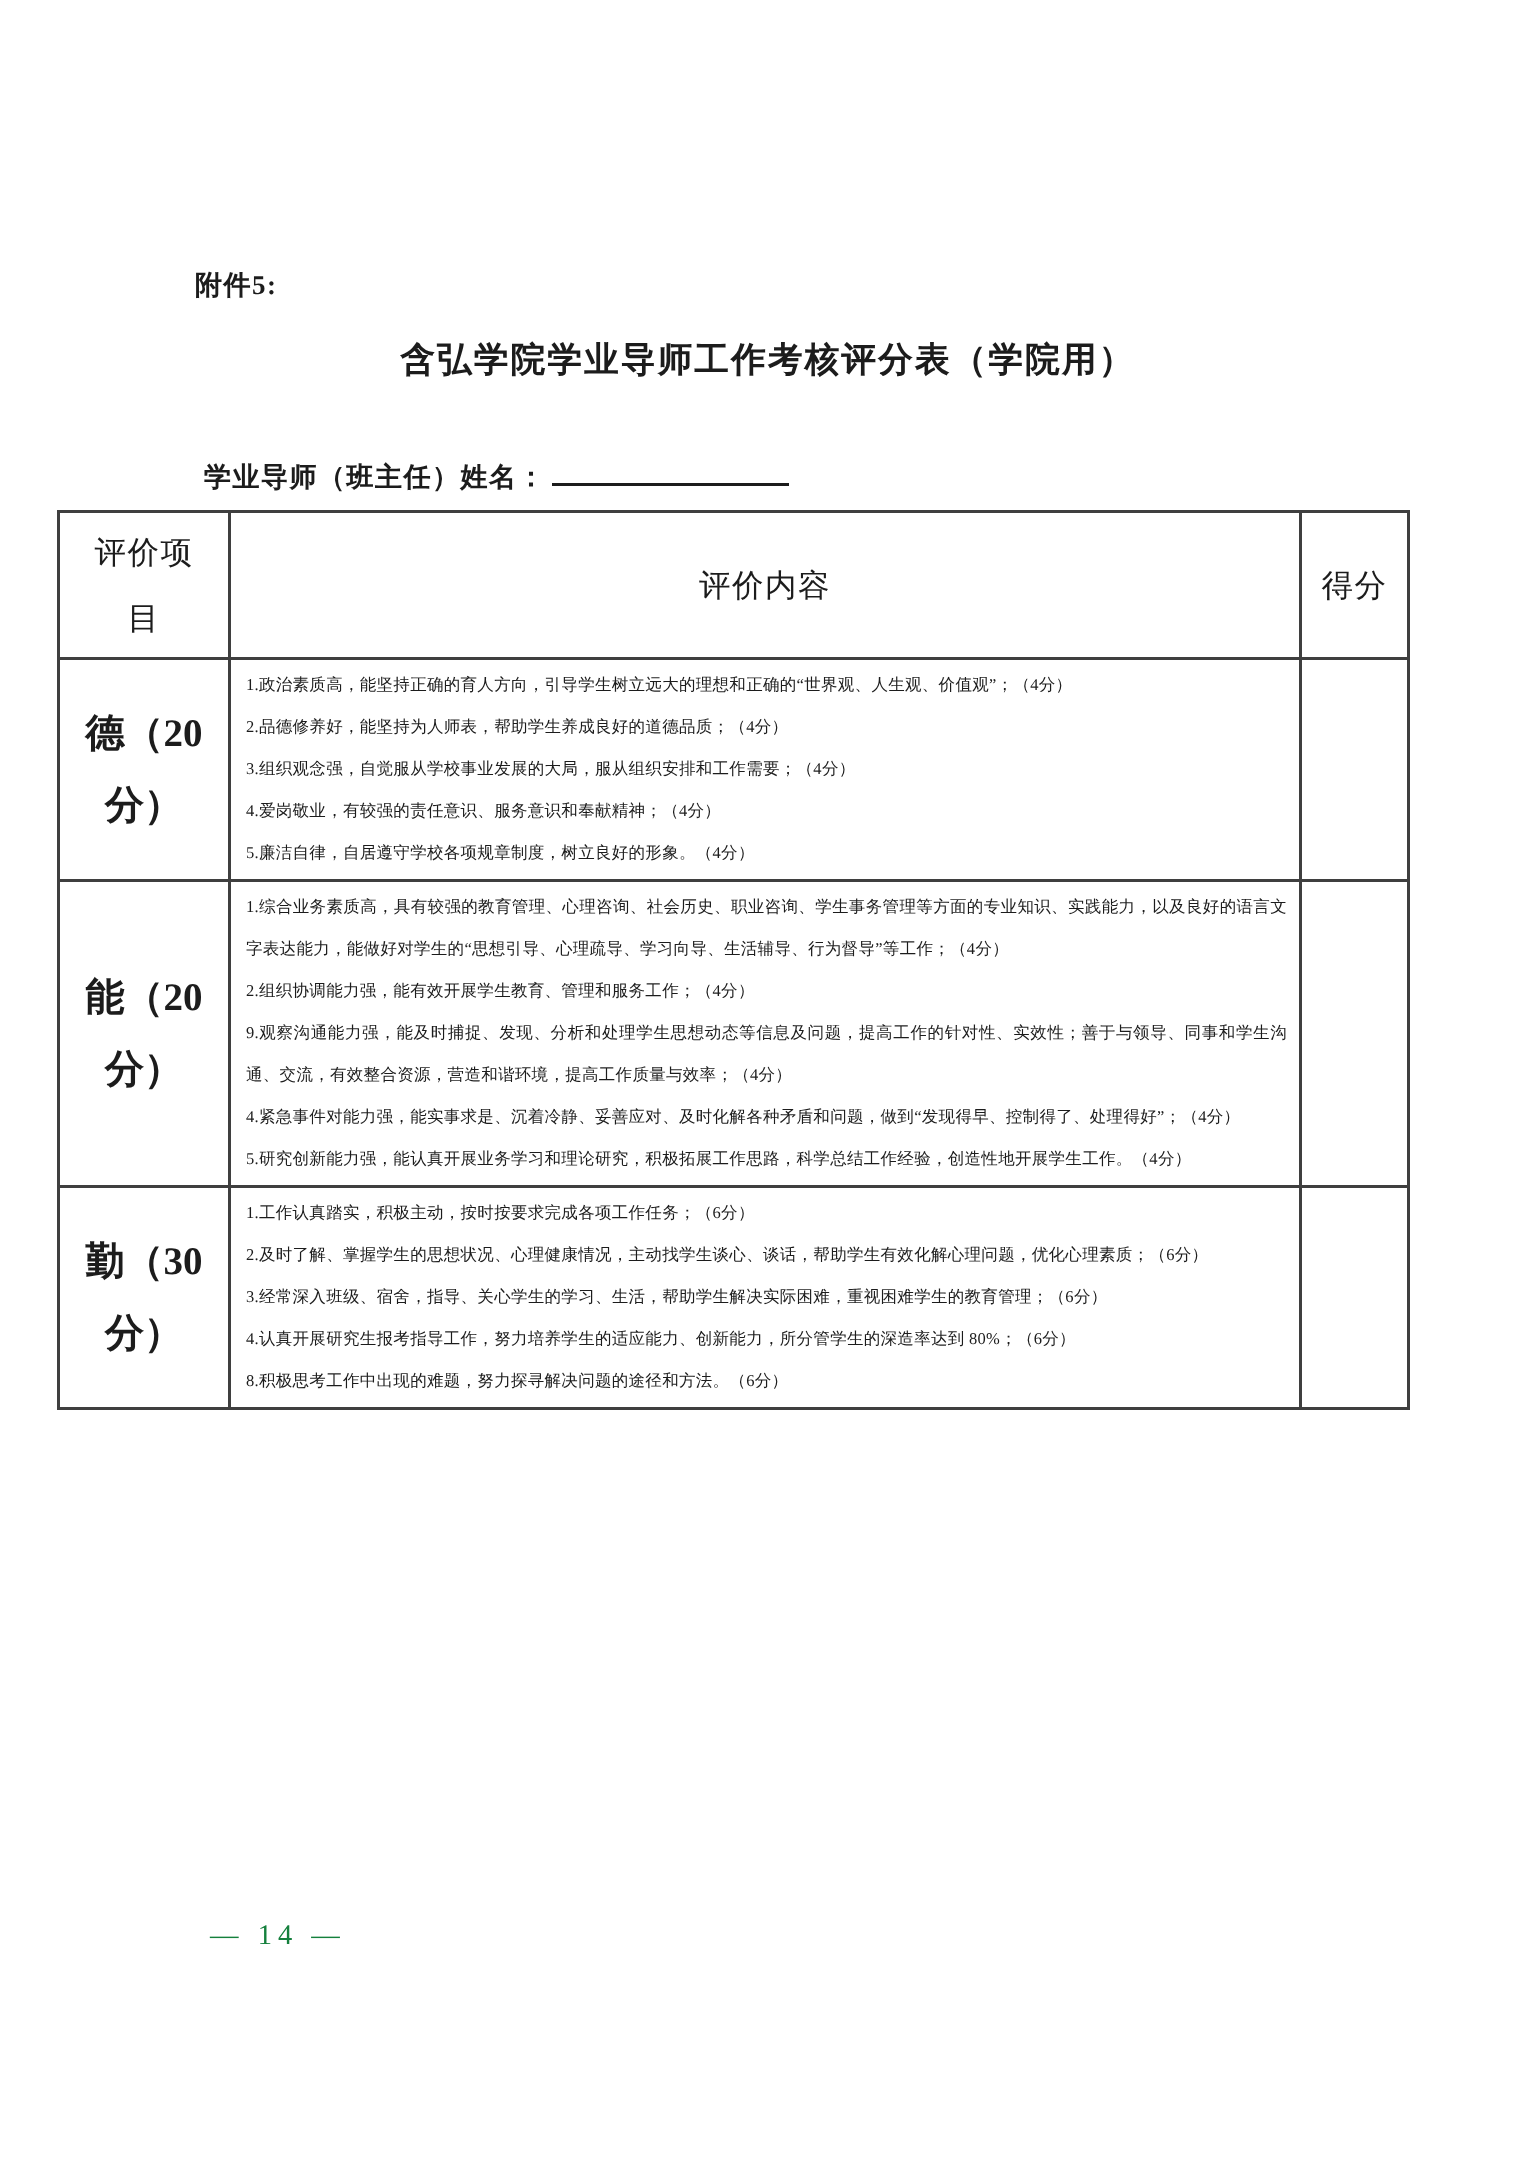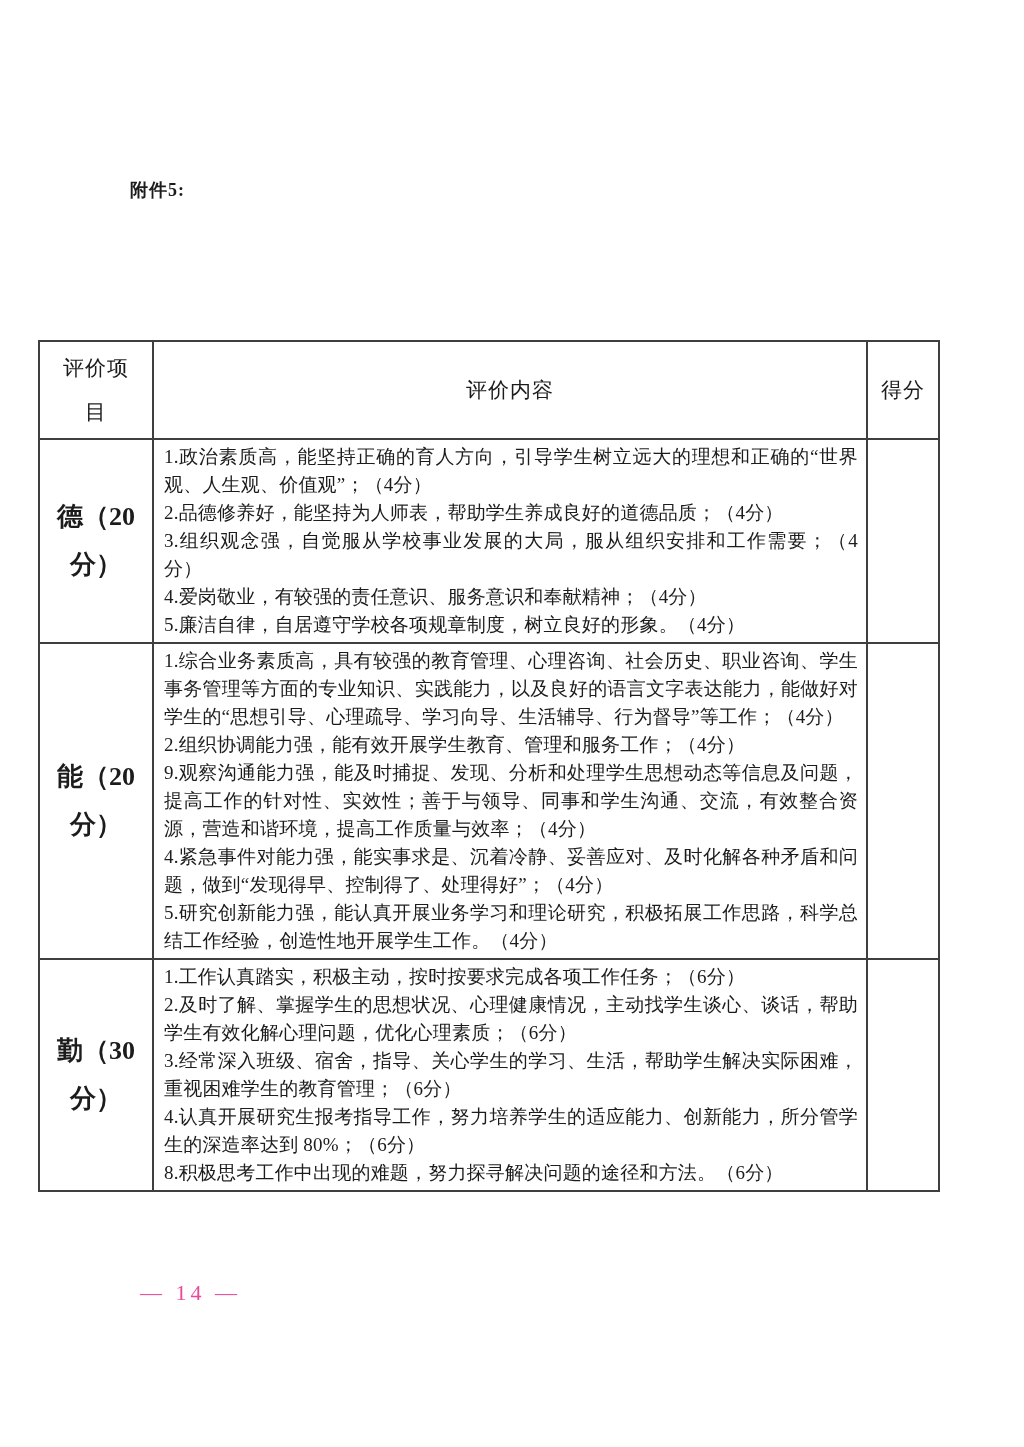--- a/index.html
+++ b/index.html
@@ -119,6 +119,7 @@
 
   <div class="attachment-label">附件5:</div>
 
+  <div class="doc-title">含弘学院学业导师工作考核评分表（学院用）</div>
 
 
   <table class="eval-table">

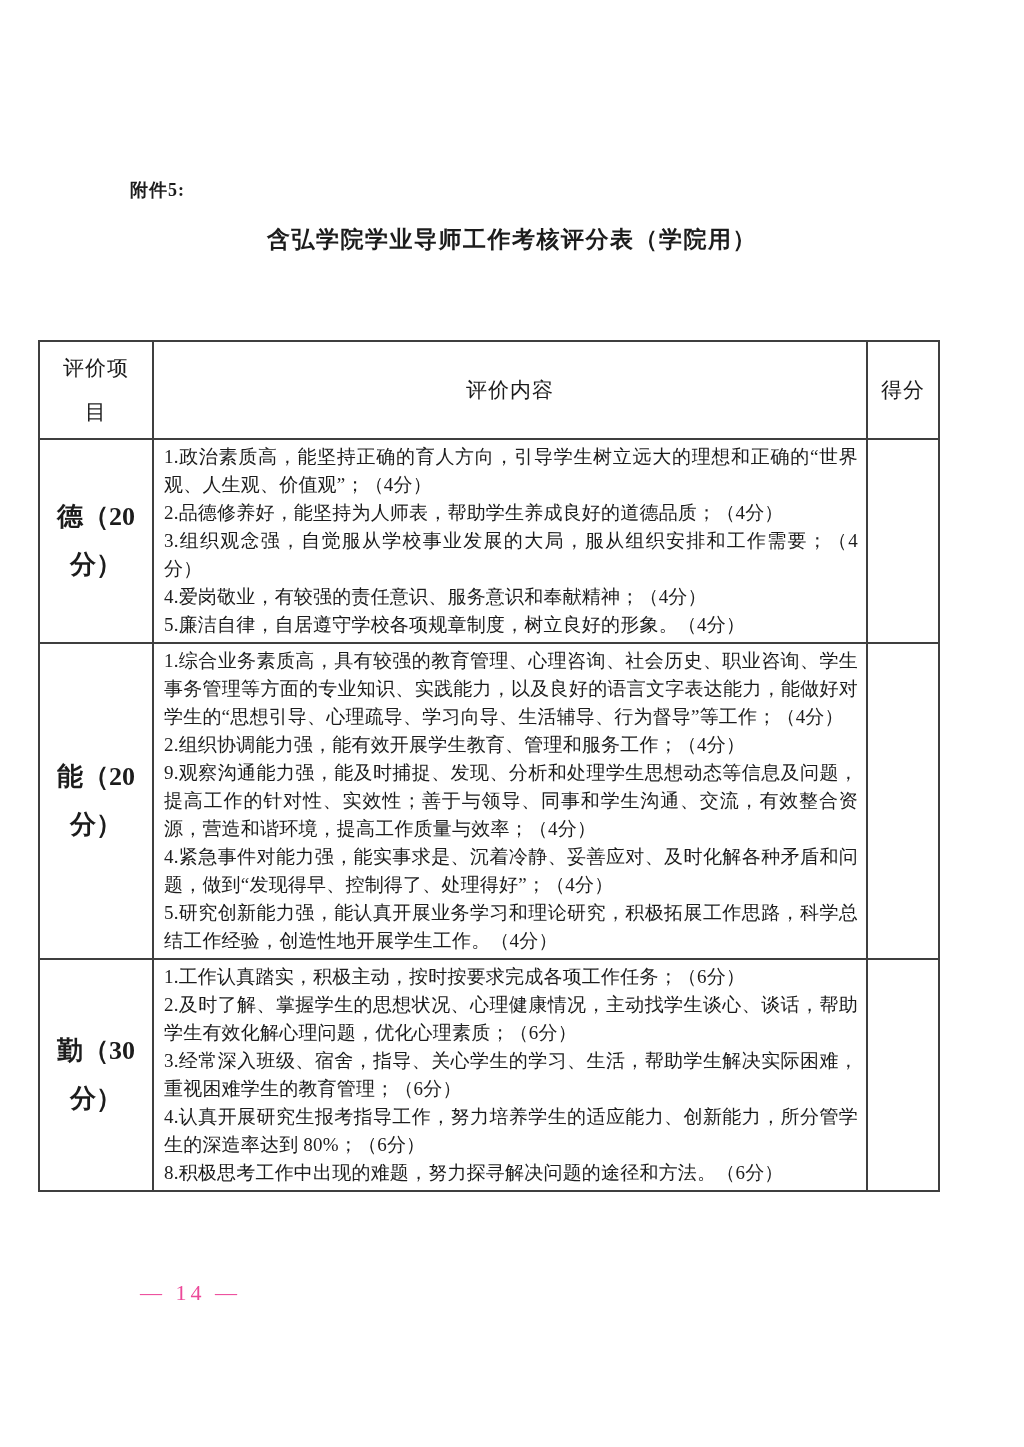--- a/index.html
+++ b/index.html
@@ -121,6 +121,9 @@
 
   <div class="doc-title">含弘学院学业导师工作考核评分表（学院用）</div>
 
+  <div class="name-line">
+    <span>学业导师（班主任）姓名：</span><span class="name-blank"></span>
+  </div>
 
   <table class="eval-table">
     <colgroup>

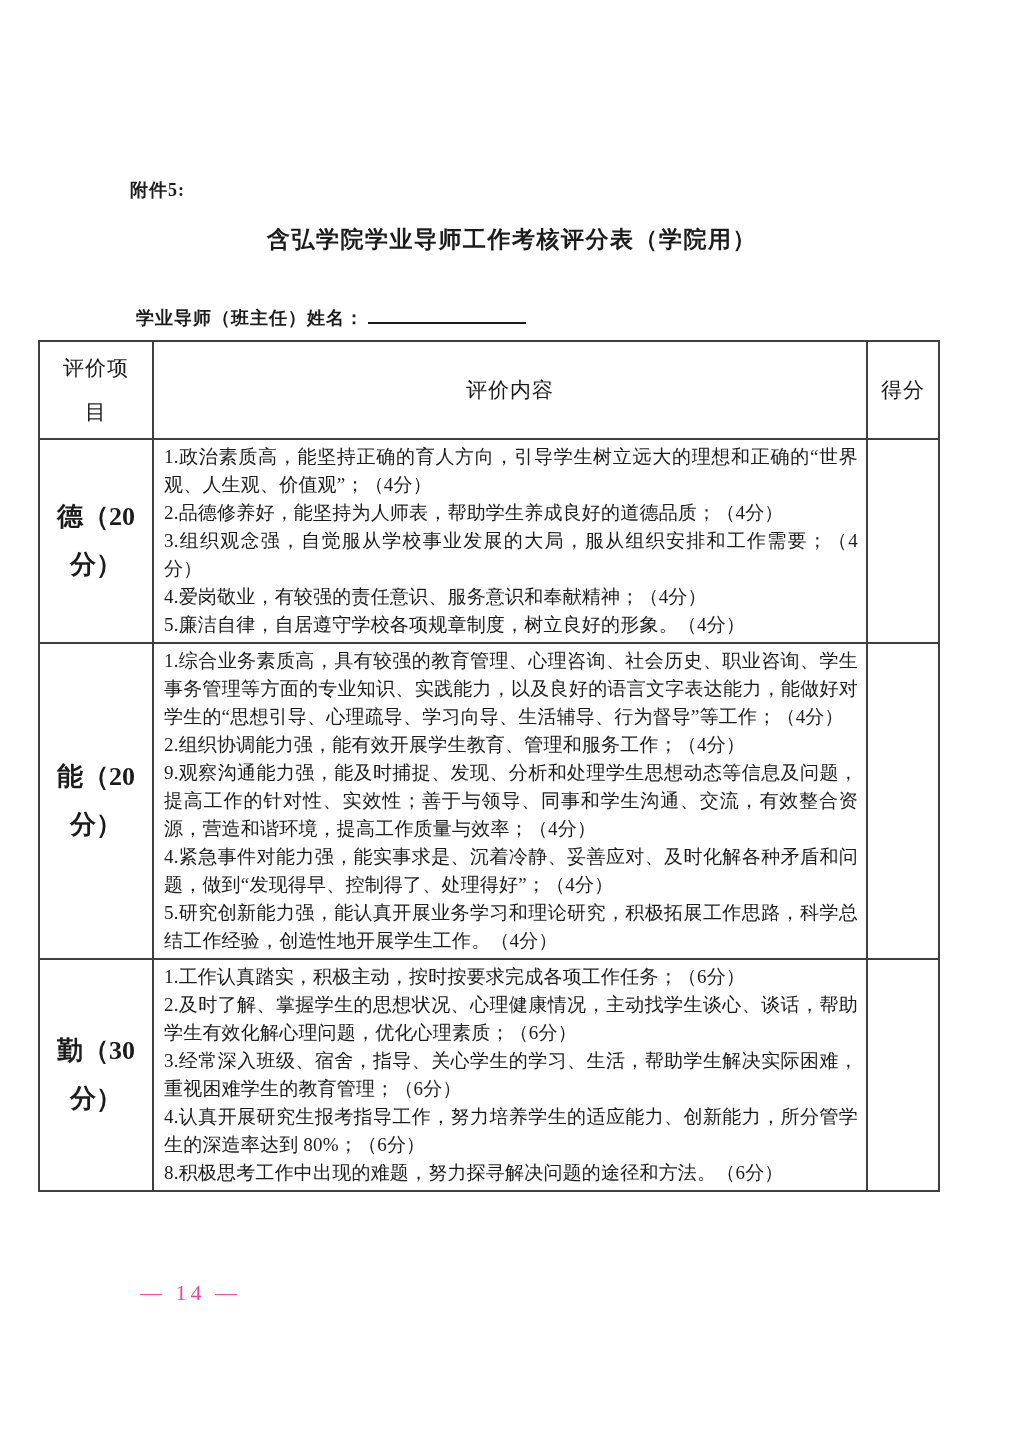--- a/index.html
+++ b/index.html
@@ -95,7 +95,7 @@
   td.content-cell {
     vertical-align: top;
     padding: 3px 8px 3px 10px;
-    font-size: 19px;
+    font-size: 11px;
     line-height: 28px;
     letter-spacing: 0.2px;
   }

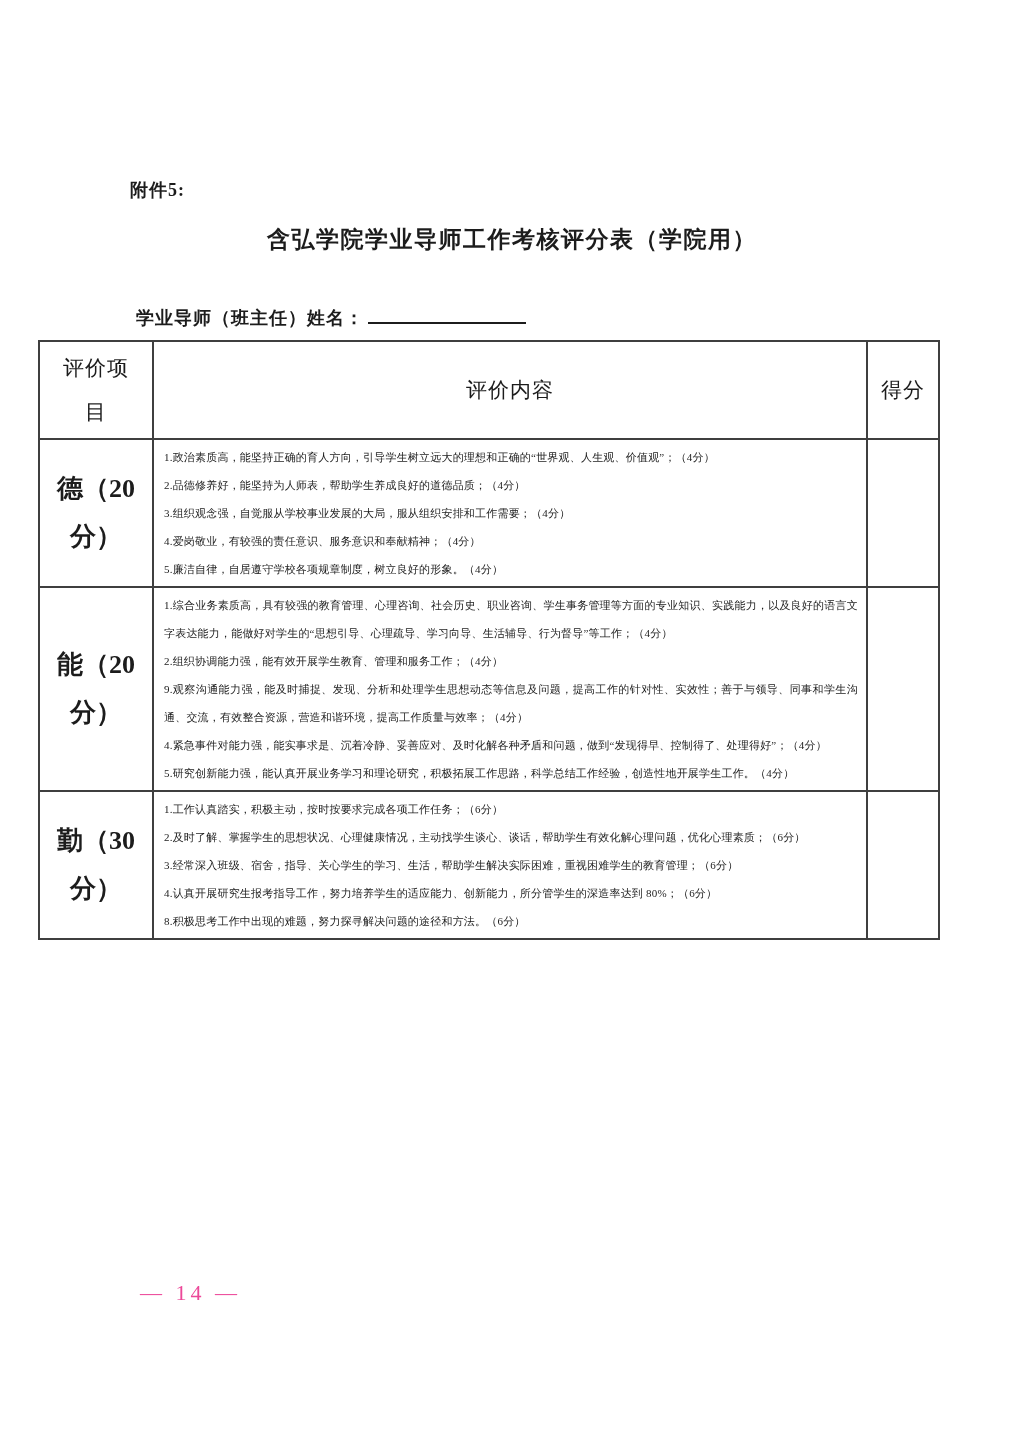--- a/index.html
+++ b/index.html
@@ -107,9 +107,9 @@
     position: absolute;
     left: 140px;
     top: 1280px;
-    font-size: 22px;
+    font-size: 19px;
     letter-spacing: 4px;
-    color: #ec4899;
+    color: #15803d;
   }
 </style>
 </head>

